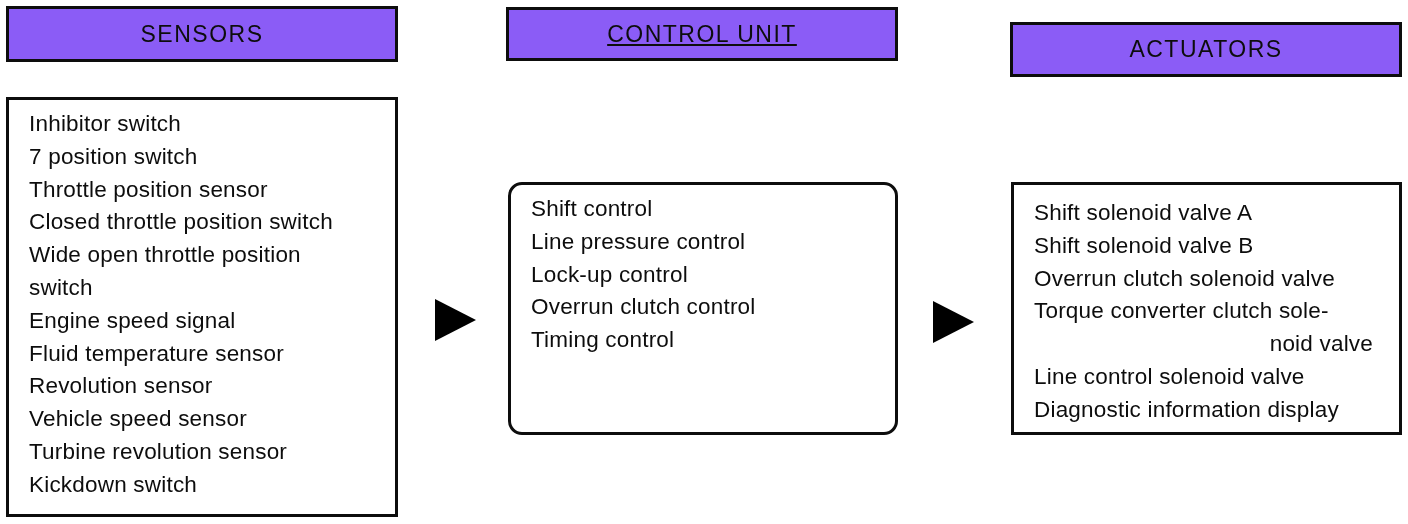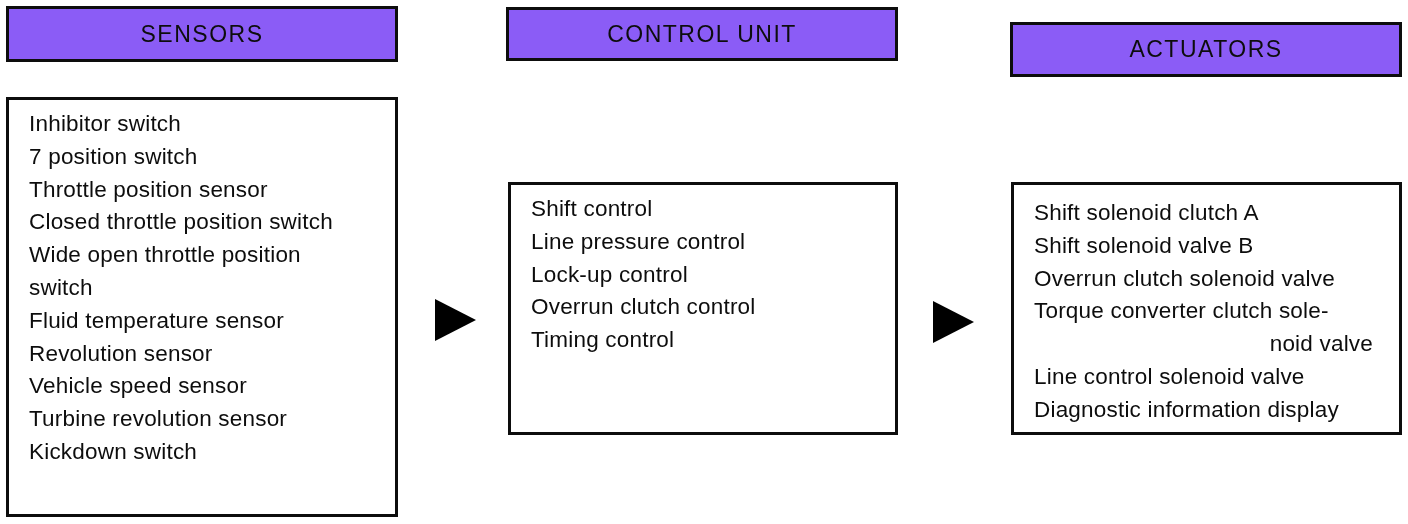--- a/index.html
+++ b/index.html
@@ -75,7 +75,7 @@
     <span class="hdr-label">SENSORS</span>
   </div>
 
-  <div class="hdr-box" style="left:506px; top:7px; width:392px; height:54px;">
+  <div class="hdr-box" style="left:506px; top:7px; width:392px; height:54px;text-decoration:underline;">
     <span class="hdr-label">CONTROL UNIT</span>
   </div>
 

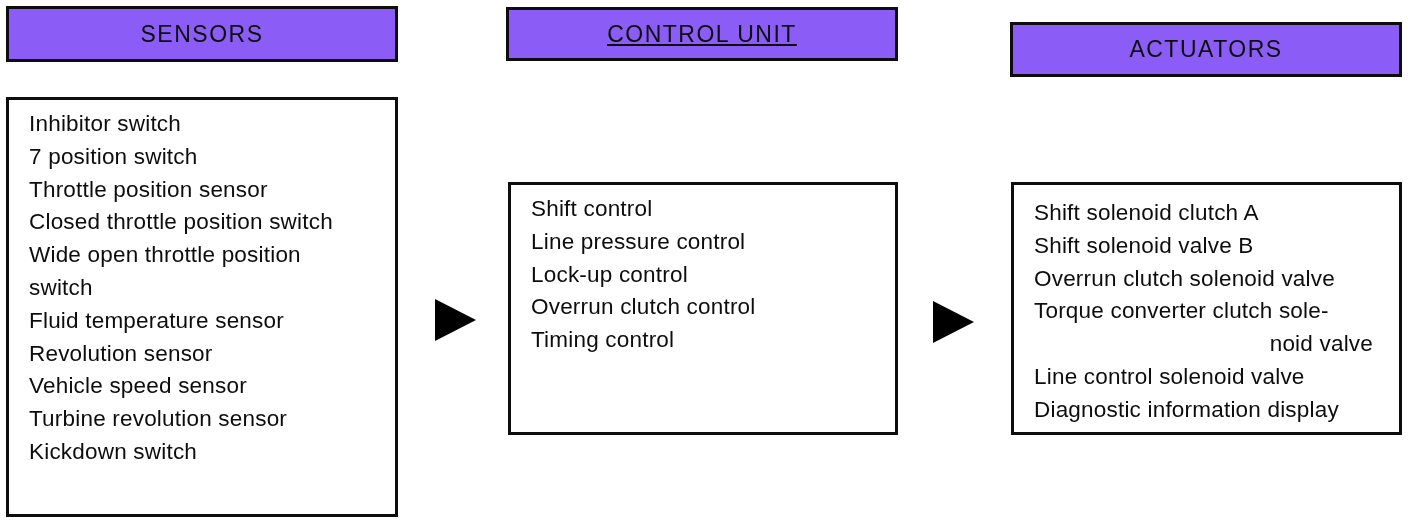--- a/index.html
+++ b/index.html
@@ -97,7 +97,7 @@
       <div class="line">Kickdown switch</div>
     </div>
 
-  <div class="list-box" style="left:508px; top:182px; width:390px; height:253px; padding-top:8px;">
+  <div class="list-box" style="left:508px; top:182px; width:390px; height:253px; padding-top:8px;border-radius:14px;">
       <div class="line">Shift control</div>
       <div class="line">Line pressure control</div>
       <div class="line">Lock-up control</div>

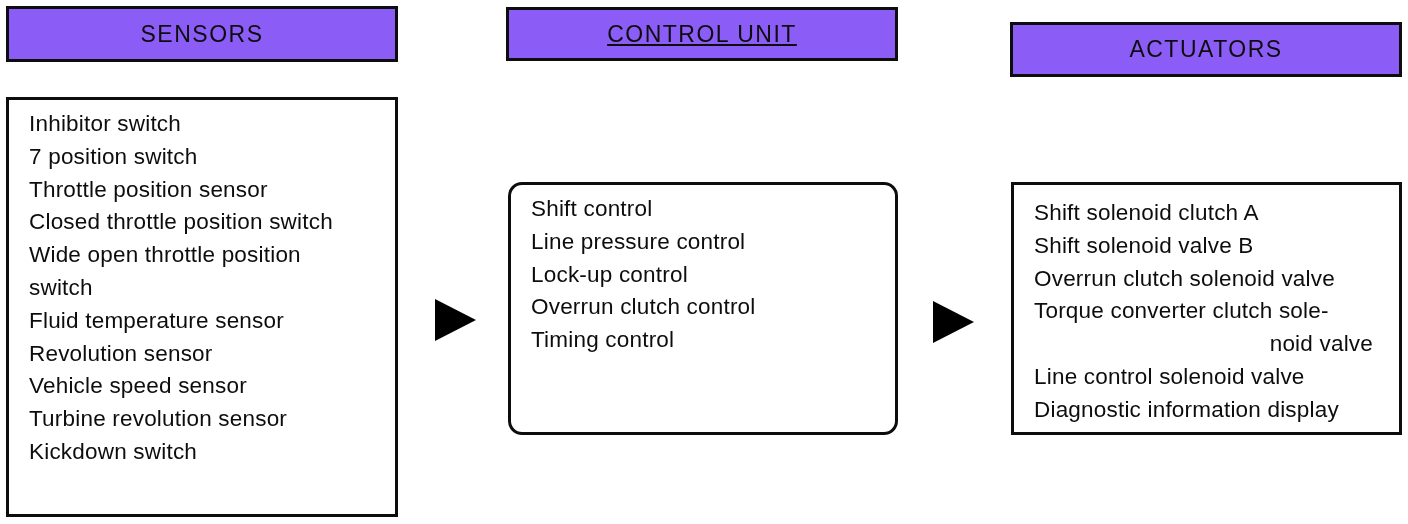--- a/index.html
+++ b/index.html
@@ -106,7 +106,7 @@
     </div>
 
   <div class="list-box" style="left:1011px; top:182px; width:391px; height:253px; padding-top:12px;">
-      <div class="line">Shift solenoid clutch A</div>
+      <div class="line">Shift solenoid valve A</div>
       <div class="line">Shift solenoid valve B</div>
       <div class="line">Overrun clutch solenoid valve</div>
       <div class="line">Torque converter clutch sole-</div>

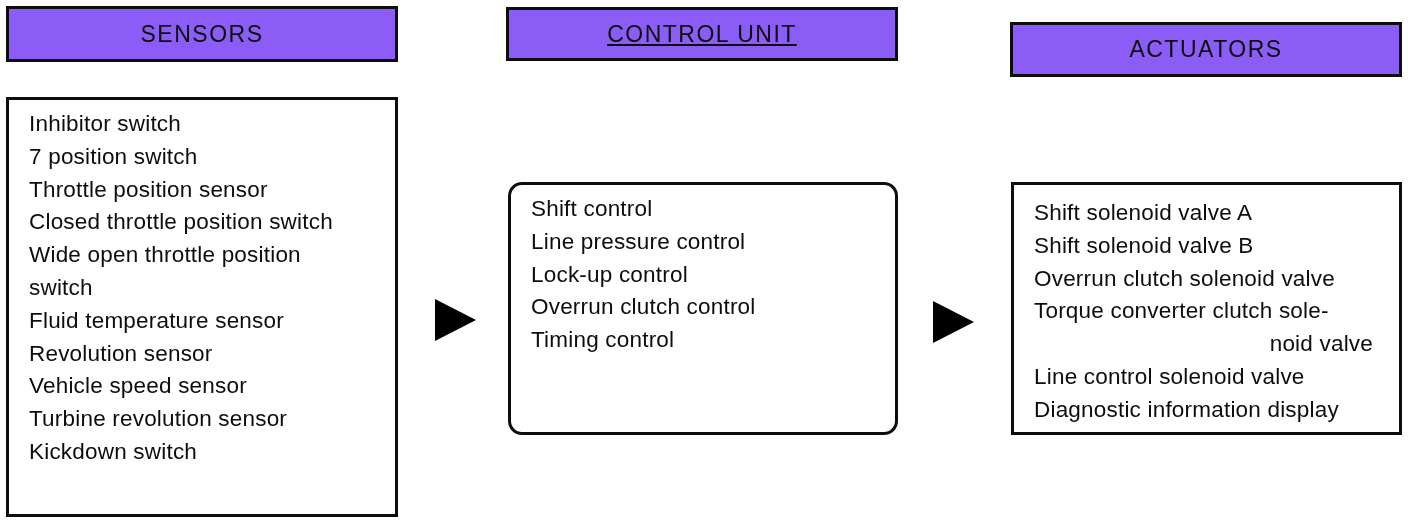--- a/index.html
+++ b/index.html
@@ -90,6 +90,7 @@
       <div class="line">Closed throttle position switch</div>
       <div class="line">Wide open throttle position</div>
       <div class="line">switch</div>
+      <div class="line">Engine speed signal</div>
       <div class="line">Fluid temperature sensor</div>
       <div class="line">Revolution sensor</div>
       <div class="line">Vehicle speed sensor</div>

